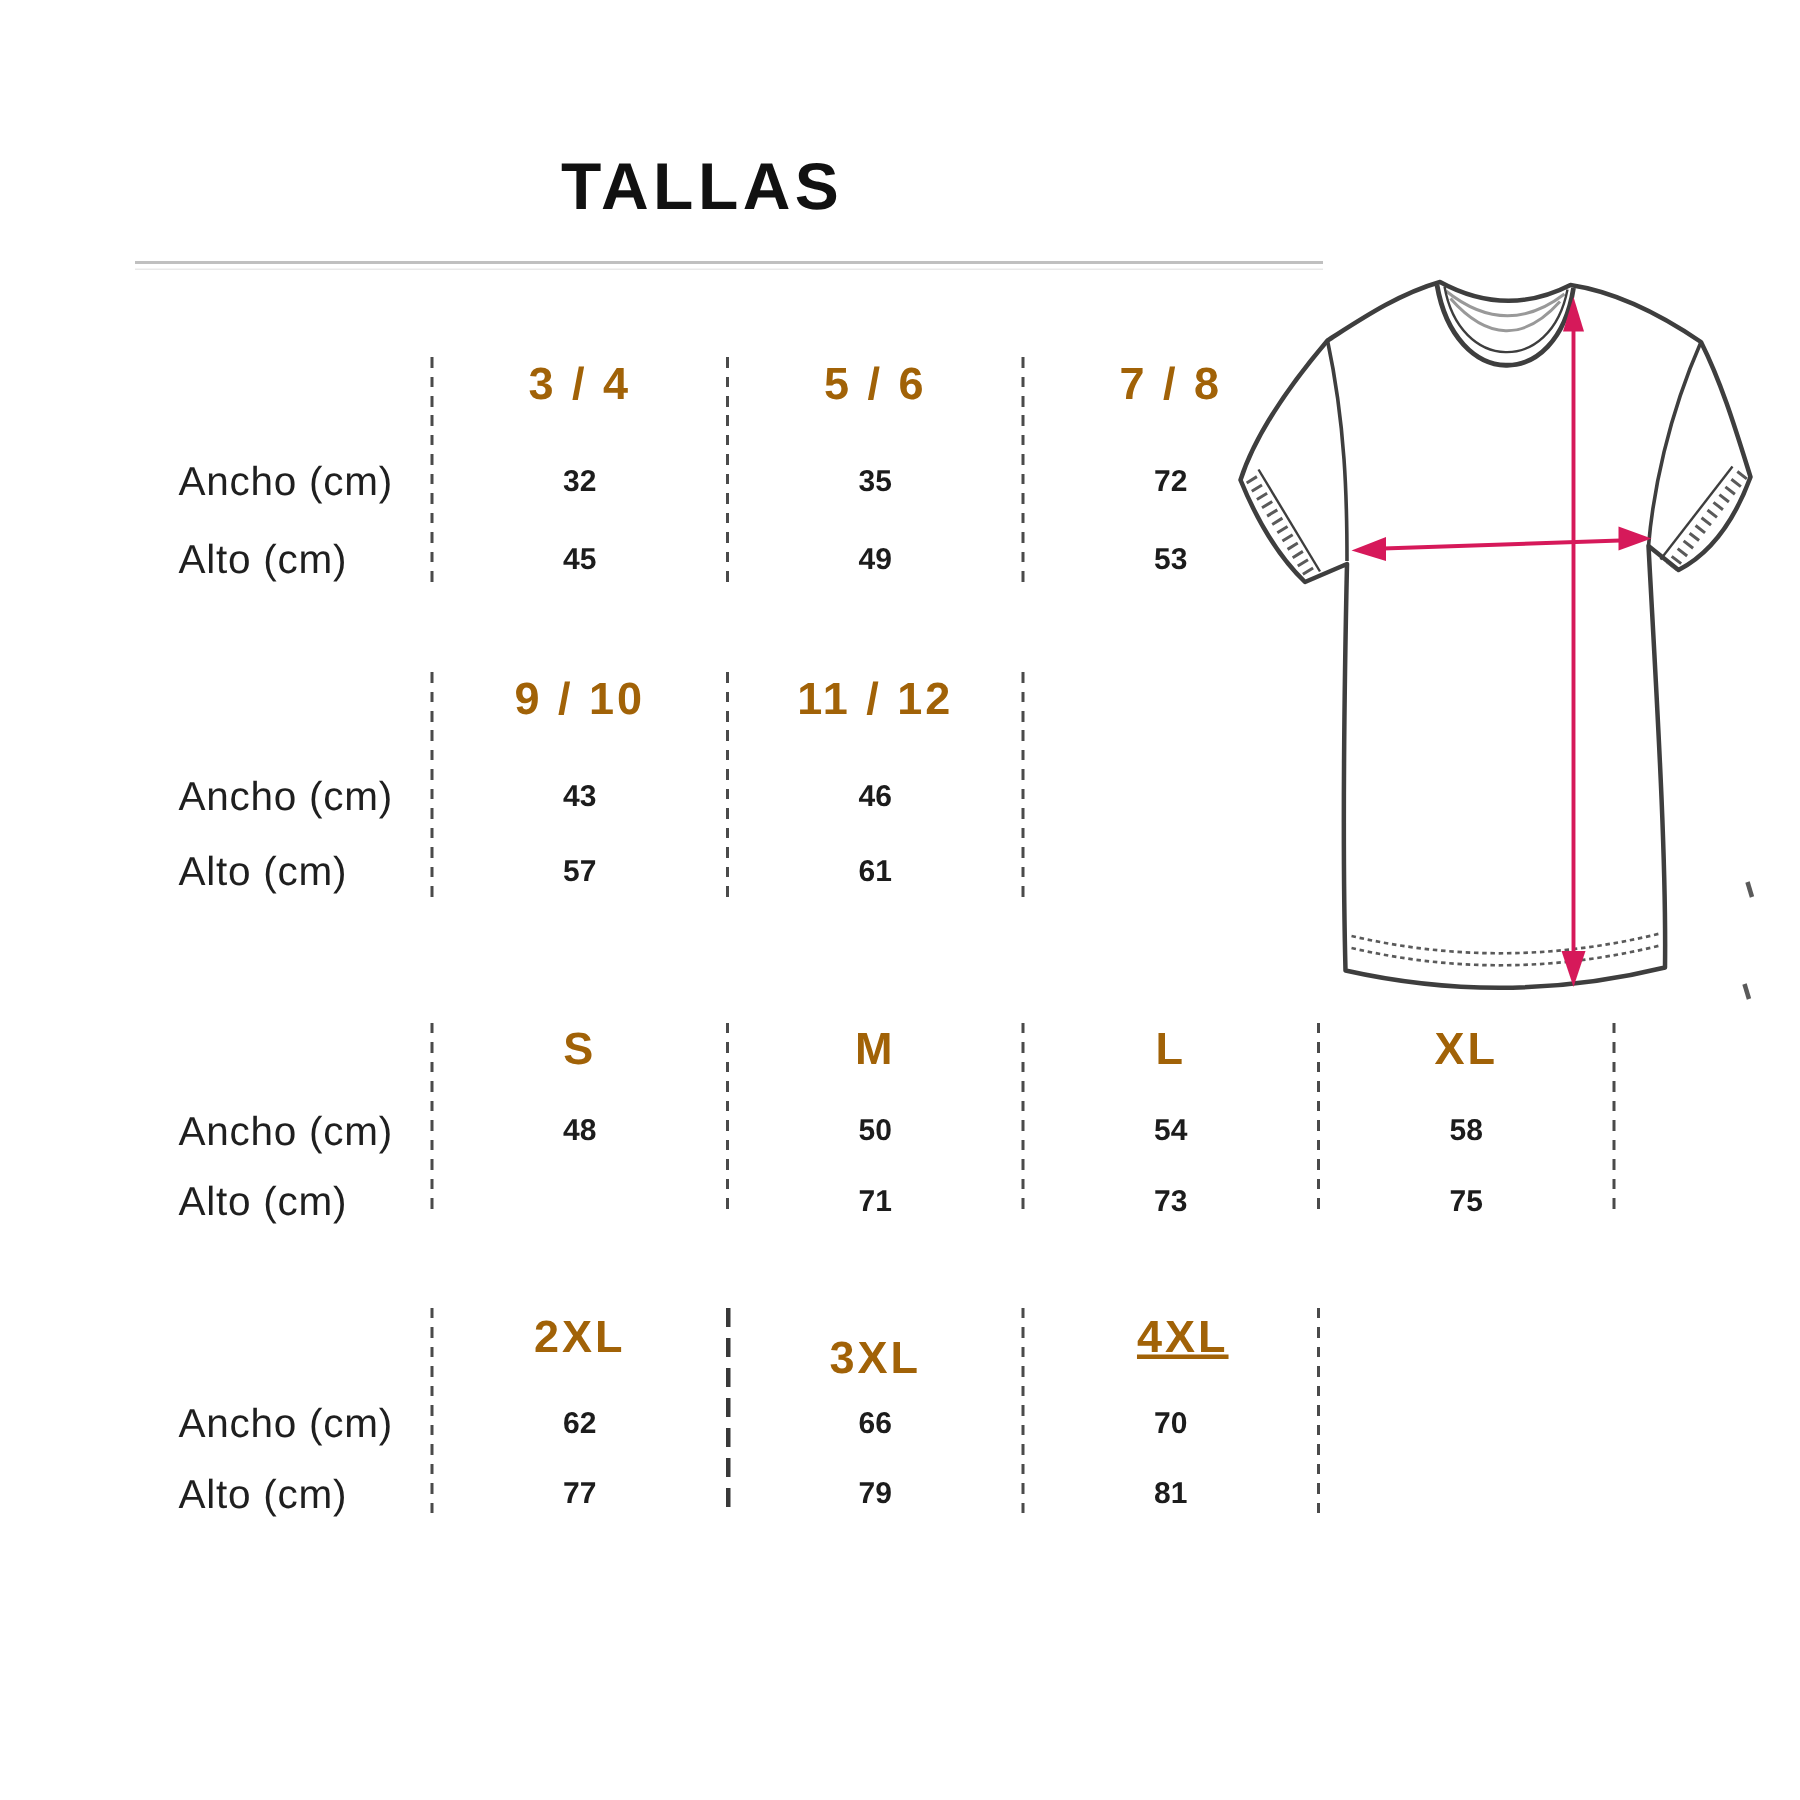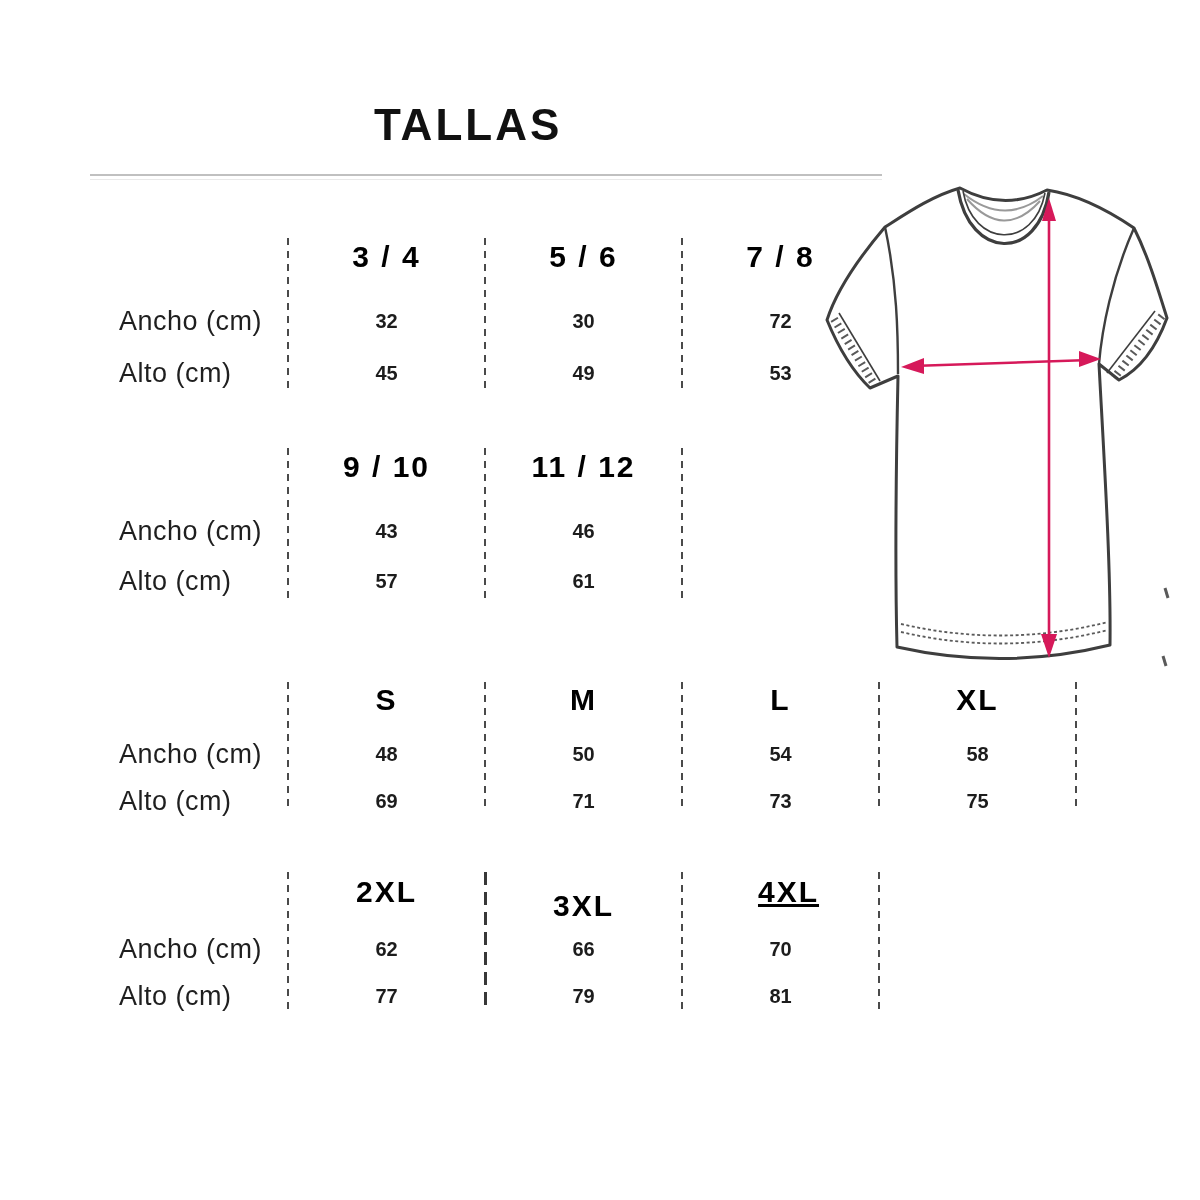--- a/index.html
+++ b/index.html
@@ -35,7 +35,7 @@
     position:absolute;display:flex;align-items:center;justify-content:center;
     font-size:20px;font-weight:600;color:var(--text);
   }
-  .cell.header{font-size:30px;font-weight:700;letter-spacing:2px;color:#000000;}
+  .cell.header{font-size:30px;font-weight:700;letter-spacing:2px;color:#a16207;}
   .rowlabel{
     position:absolute;left:39px;display:flex;align-items:center;
     font-size:27px;font-weight:500;color:#1f1f1f;letter-spacing:0.5px;

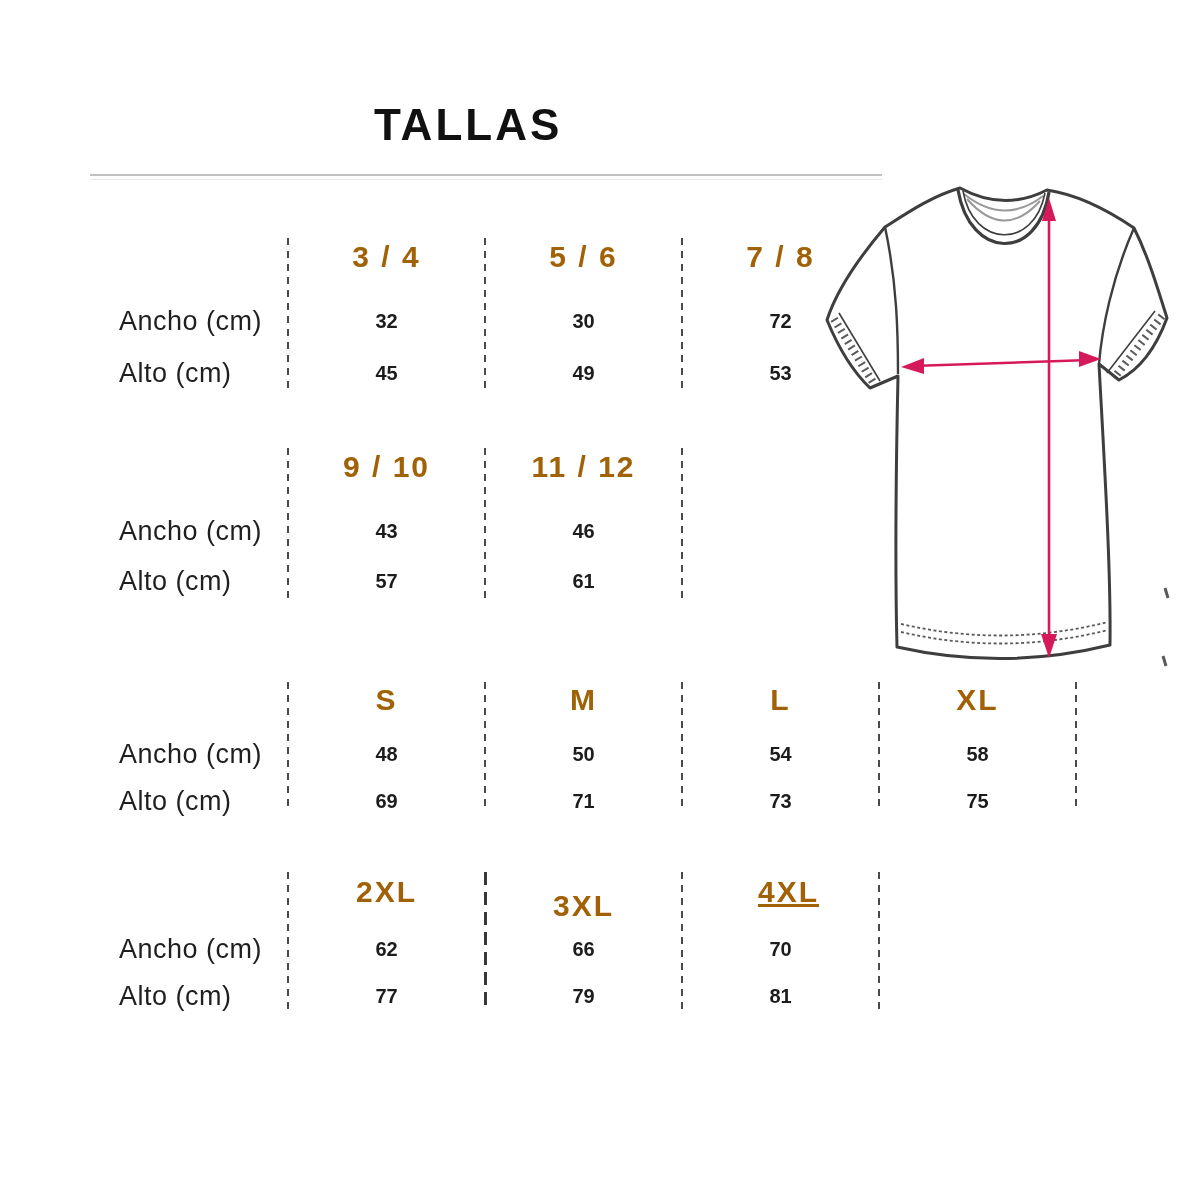--- a/index.html
+++ b/index.html
@@ -64,7 +64,7 @@
       <div class="cell header" style="left: 602px; top: 0px; width: 197px; height: 38px;">7 / 8</div>
       <div class="rowlabel" style="top: 64px; height: 38px;">Ancho (cm)</div>
       <div class="cell" style="left: 208px; top: 64px; width: 197px; height: 38px;">32</div>
-      <div class="cell" style="left: 405px; top: 64px; width: 197px; height: 38px;">30</div>
+      <div class="cell" style="left: 405px; top: 64px; width: 197px; height: 38px;">35</div>
       <div class="cell" style="left: 602px; top: 64px; width: 197px; height: 38px;">72</div>
       <div class="rowlabel" style="top: 116px; height: 38px;">Alto (cm)</div>
       <div class="cell" style="left: 208px; top: 116px; width: 197px; height: 38px;">45</div>

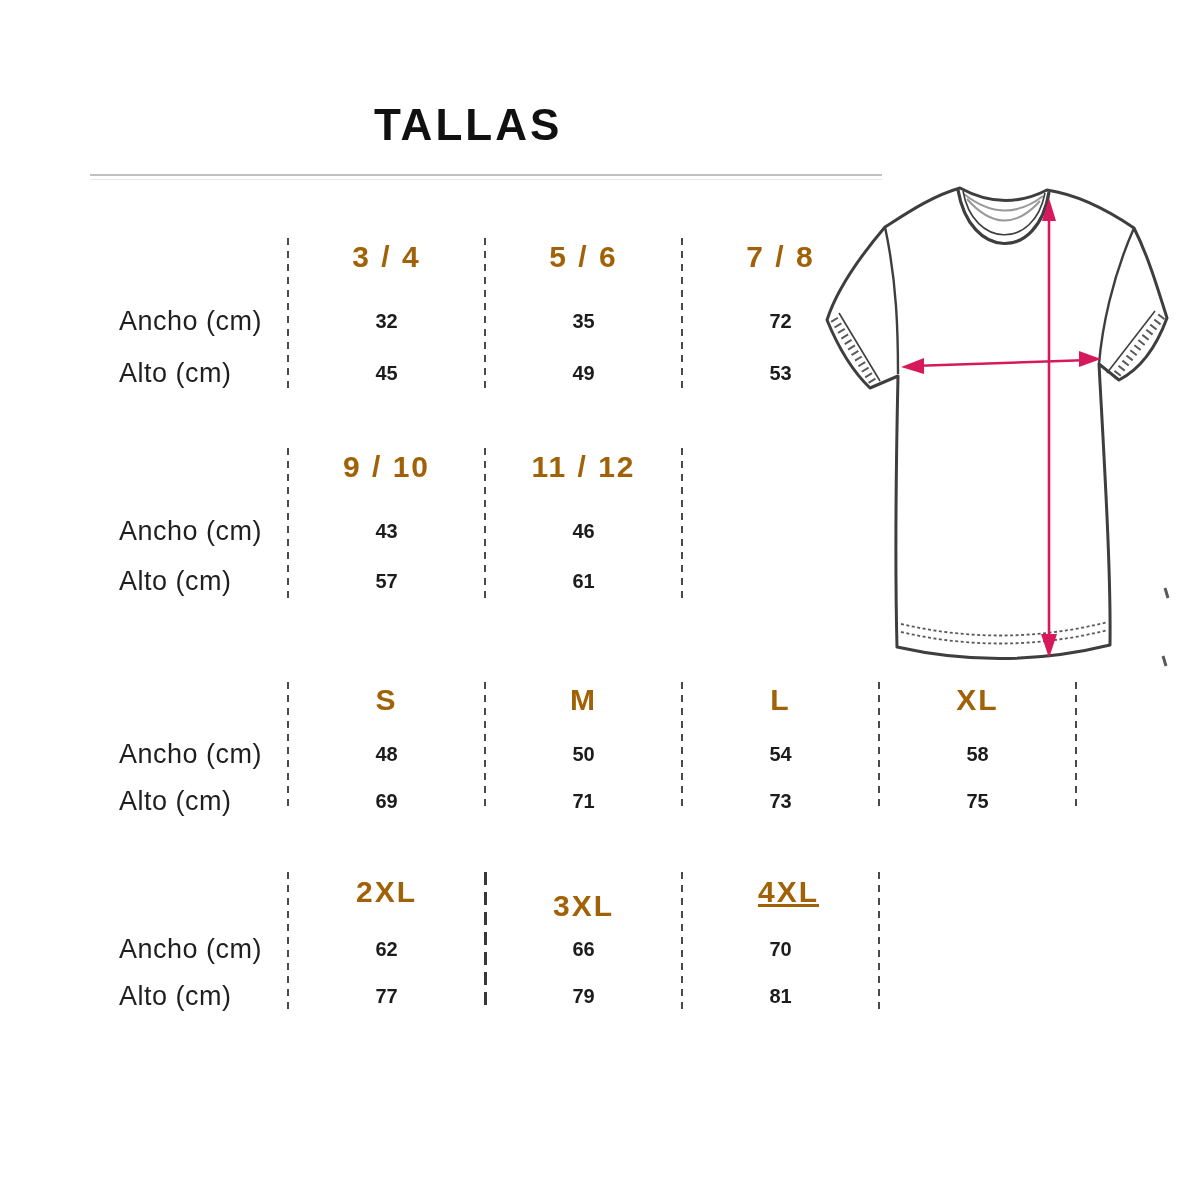--- a/index.html
+++ b/index.html
@@ -100,7 +100,6 @@
       <div class="cell" style="left: 602px; top: 54px; width: 197px; height: 36px;">54</div>
       <div class="cell" style="left: 799px; top: 54px; width: 197px; height: 36px;">58</div>
       <div class="rowlabel" style="top: 101px; height: 36px;">Alto (cm)</div>
-      <div class="cell" style="left: 208px; top: 101px; width: 197px; height: 36px;">69</div>
       <div class="cell" style="left: 405px; top: 101px; width: 197px; height: 36px;">71</div>
       <div class="cell" style="left: 602px; top: 101px; width: 197px; height: 36px;">73</div>
       <div class="cell" style="left: 799px; top: 101px; width: 197px; height: 36px;">75</div>

